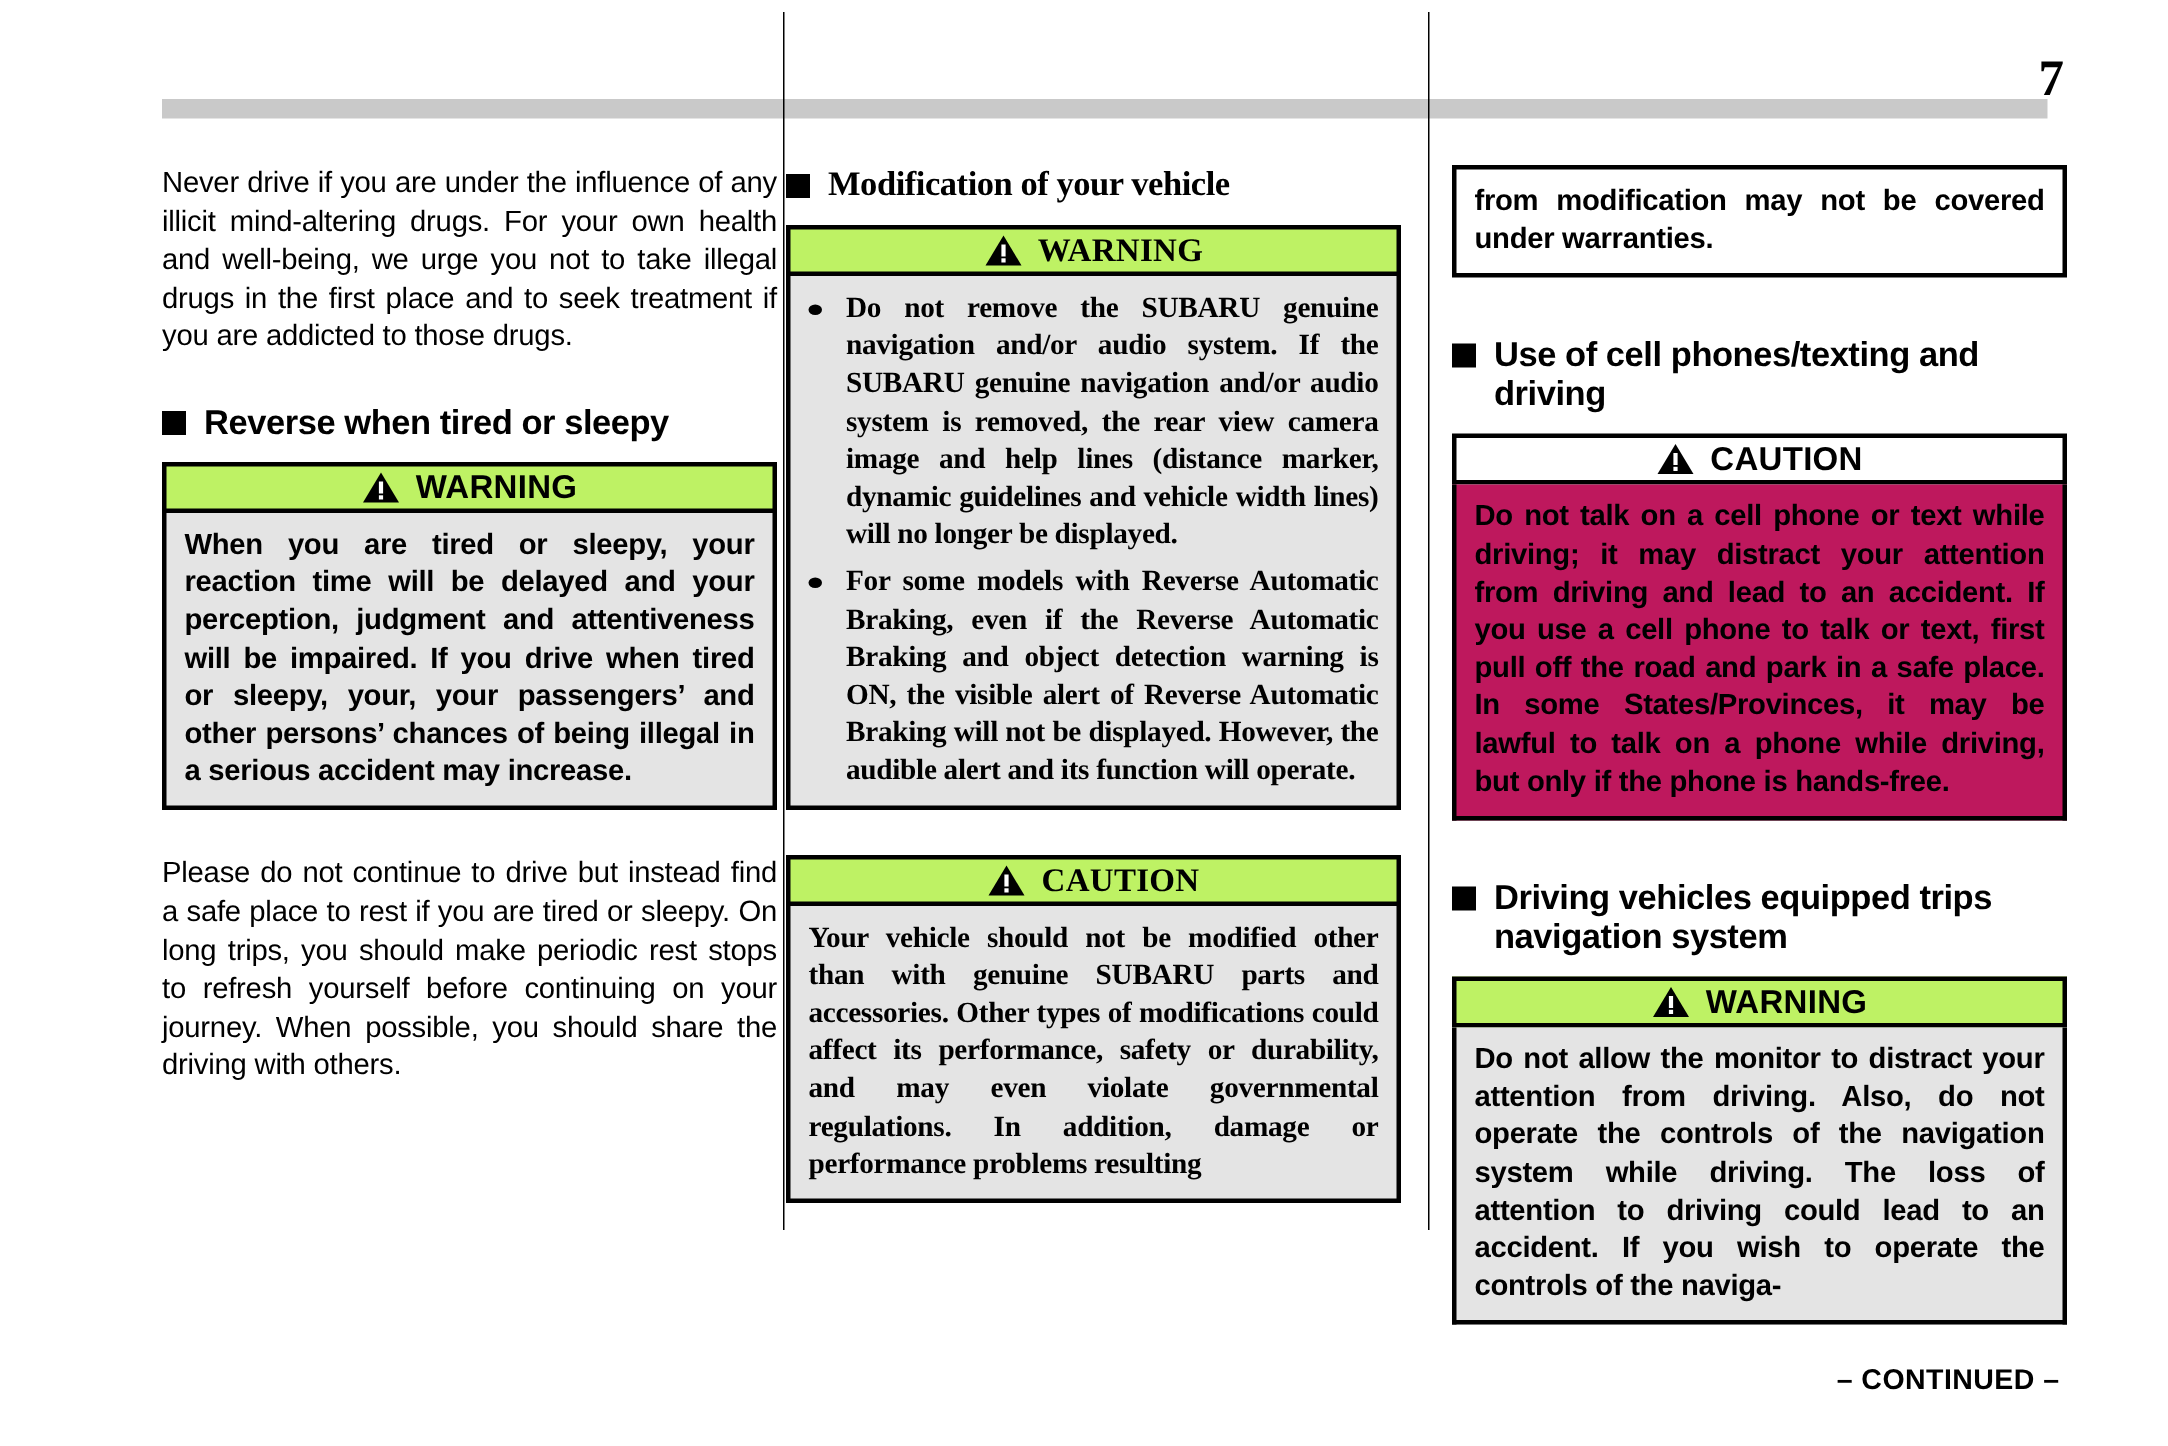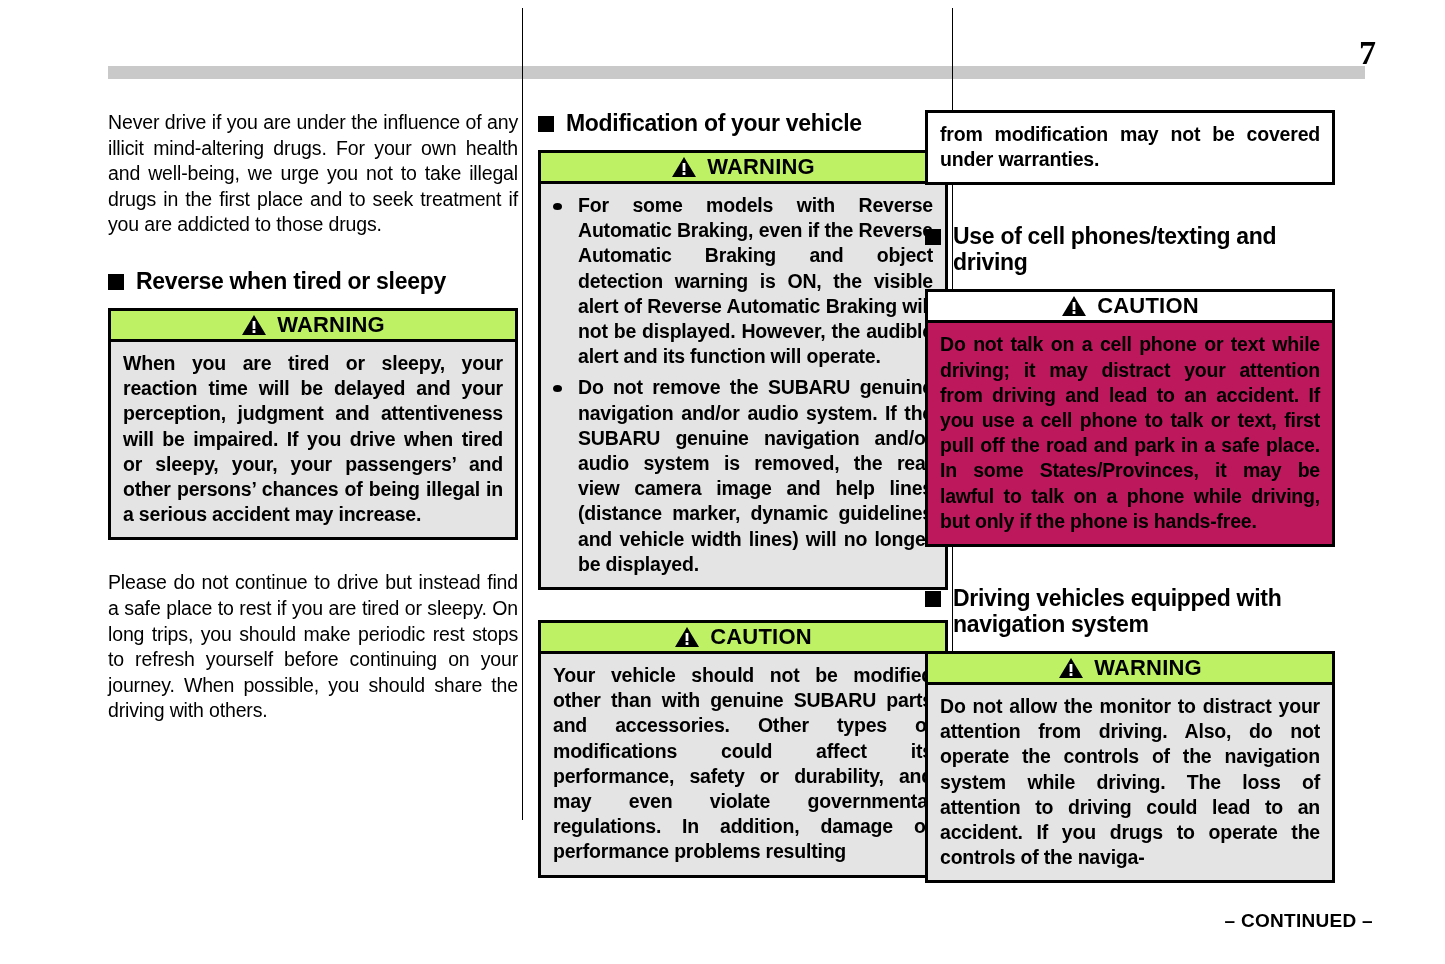--- a/index.html
+++ b/index.html
@@ -50,7 +50,7 @@
     width: 410px;
   }
   .col-1 { left: 108px; }
-  .col-2 { left: 538px; }
+  .col-2 { left: 524px; font-family: Liberation Serif, serif; }
   .col-3 { left: 925px; }
 
   .col-divider {

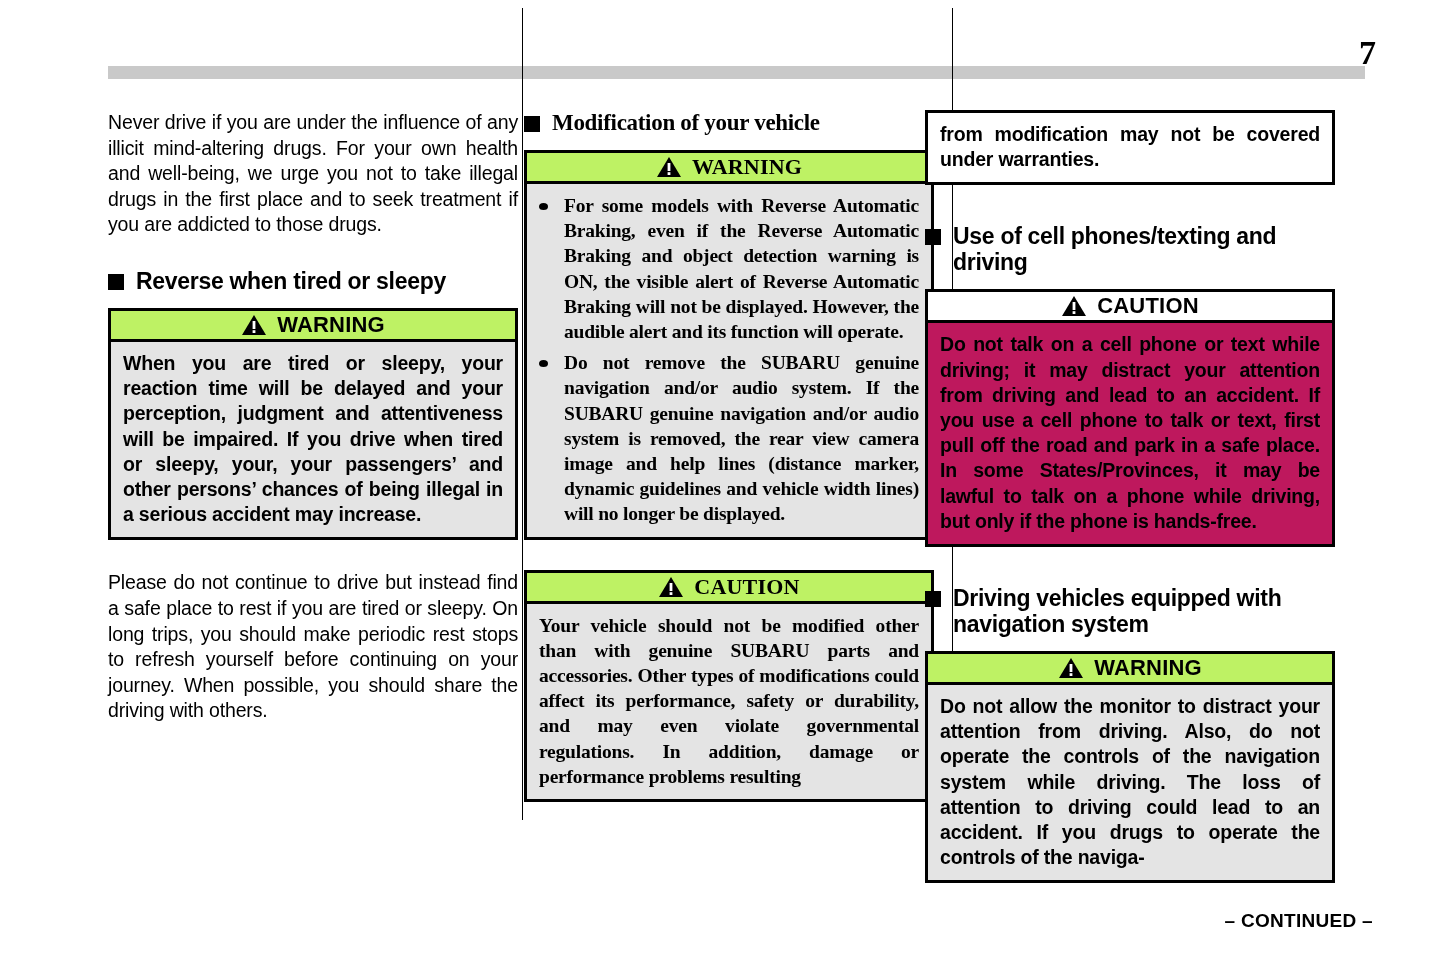--- a/index.html
+++ b/index.html
@@ -51,7 +51,7 @@
   }
   .col-1 { left: 108px; }
   .col-2 { left: 524px; font-family: Liberation Serif, serif; }
-  .col-3 { left: 925px; }
+  .col-3 { left: 968px; }
 
   .col-divider {
     position: absolute;

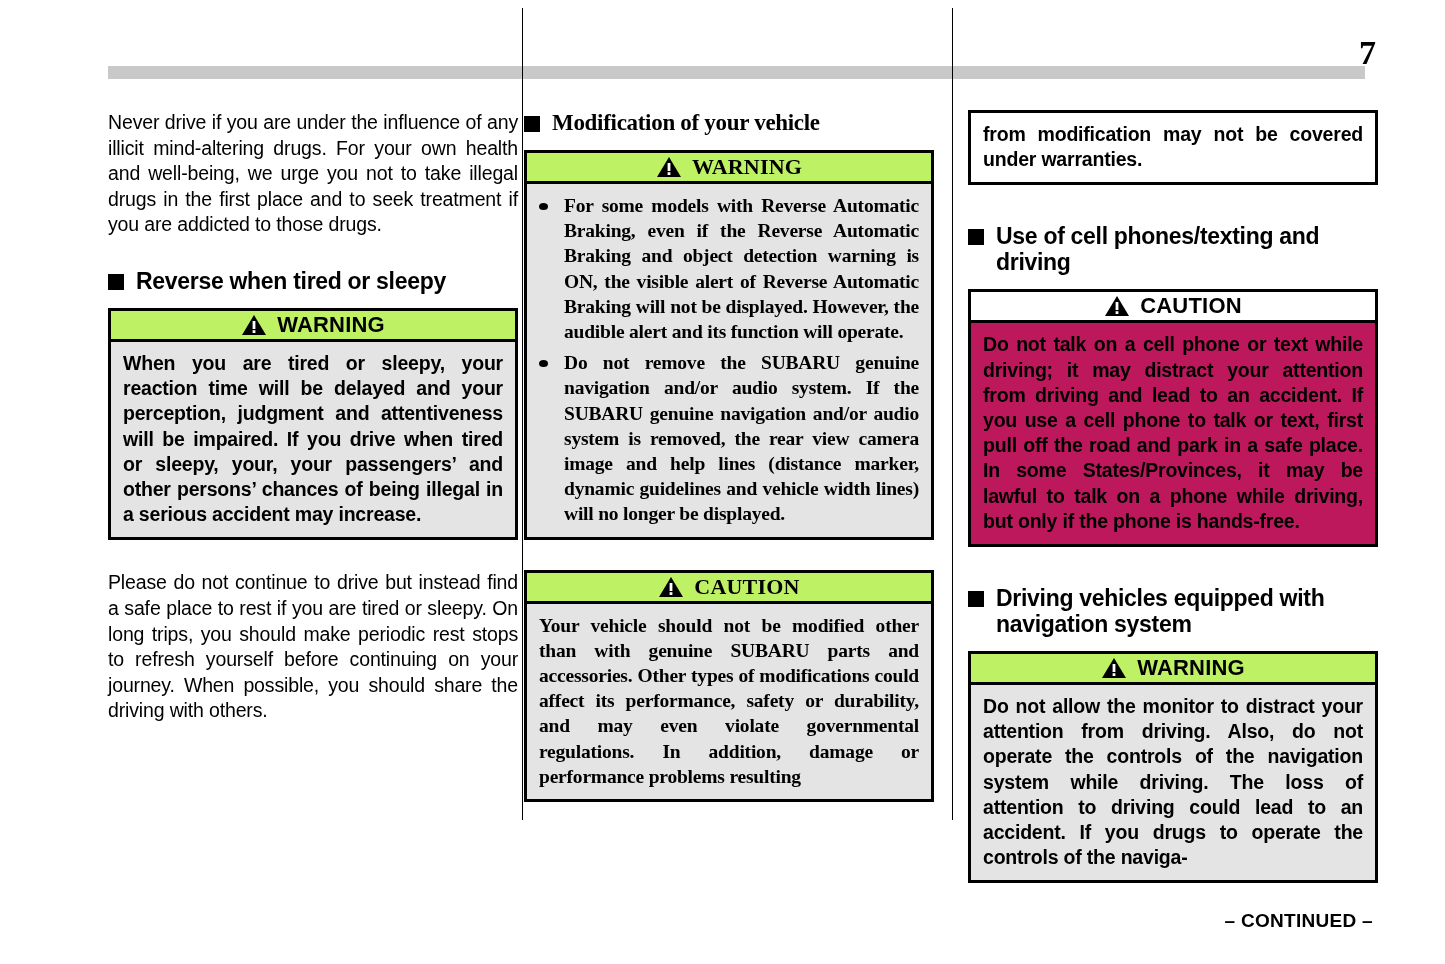--- a/index.html
+++ b/index.html
@@ -275,11 +275,11 @@
         <ul class="alert-list">
           <li>
             <span class="dot"></span>
-            <span class="li-text">For some models with Reverse Automatic Braking, even if the Reverse Automatic Braking and object detection warning is ON, the visible alert of Reverse Automatic Braking will not be displayed. However, the audible alert and its function will operate.</span>
+            <span class="li-text">Do not remove the SUBARU genuine navigation and/or audio system. If the SUBARU genuine navigation and/or audio system is removed, the rear view camera image and help lines (distance marker, dynamic guidelines and vehicle width lines) will no longer be displayed.</span>
           </li>
           <li>
             <span class="dot"></span>
-            <span class="li-text">Do not remove the SUBARU genuine navigation and/or audio system. If the SUBARU genuine navigation and/or audio system is removed, the rear view camera image and help lines (distance marker, dynamic guidelines and vehicle width lines) will no longer be displayed.</span>
+            <span class="li-text">For some models with Reverse Automatic Braking, even if the Reverse Automatic Braking and object detection warning is ON, the visible alert of Reverse Automatic Braking will not be displayed. However, the audible alert and its function will operate.</span>
           </li>
         </ul>
       </div>

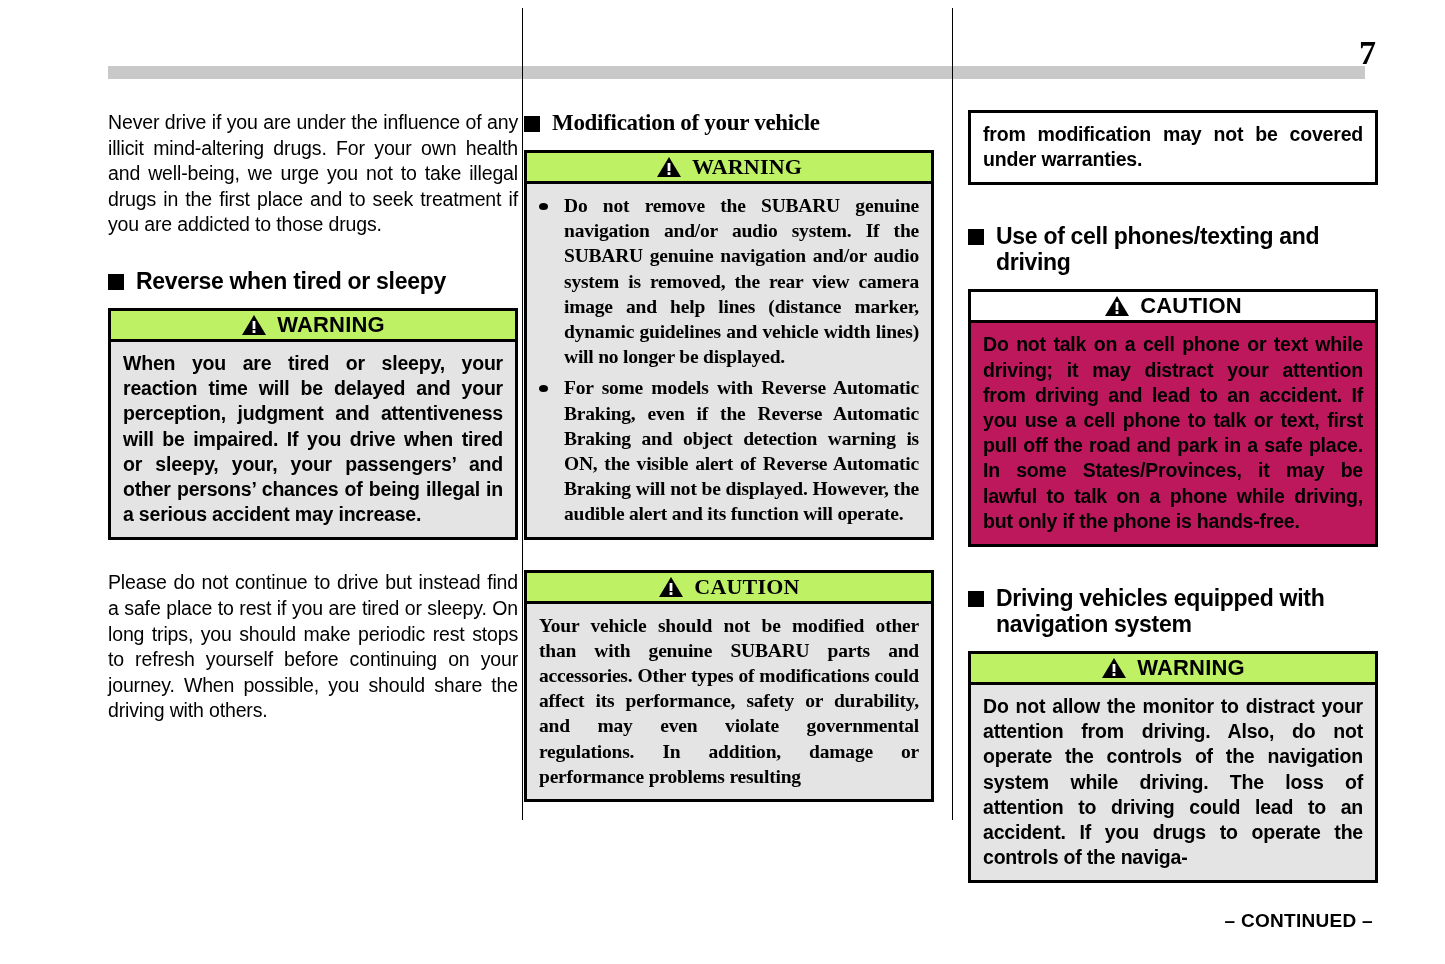--- a/index.html
+++ b/index.html
@@ -340,7 +340,7 @@
 
     <div class="section-heading">
       <span class="sq-bullet"></span>
-      <span class="heading-text">Driving vehicles equipped with navigation system</span>
+      <span class="heading-text">Driving vehicles equipped trips navigation system</span>
     </div>
 
     <div class="gap-sm"></div>

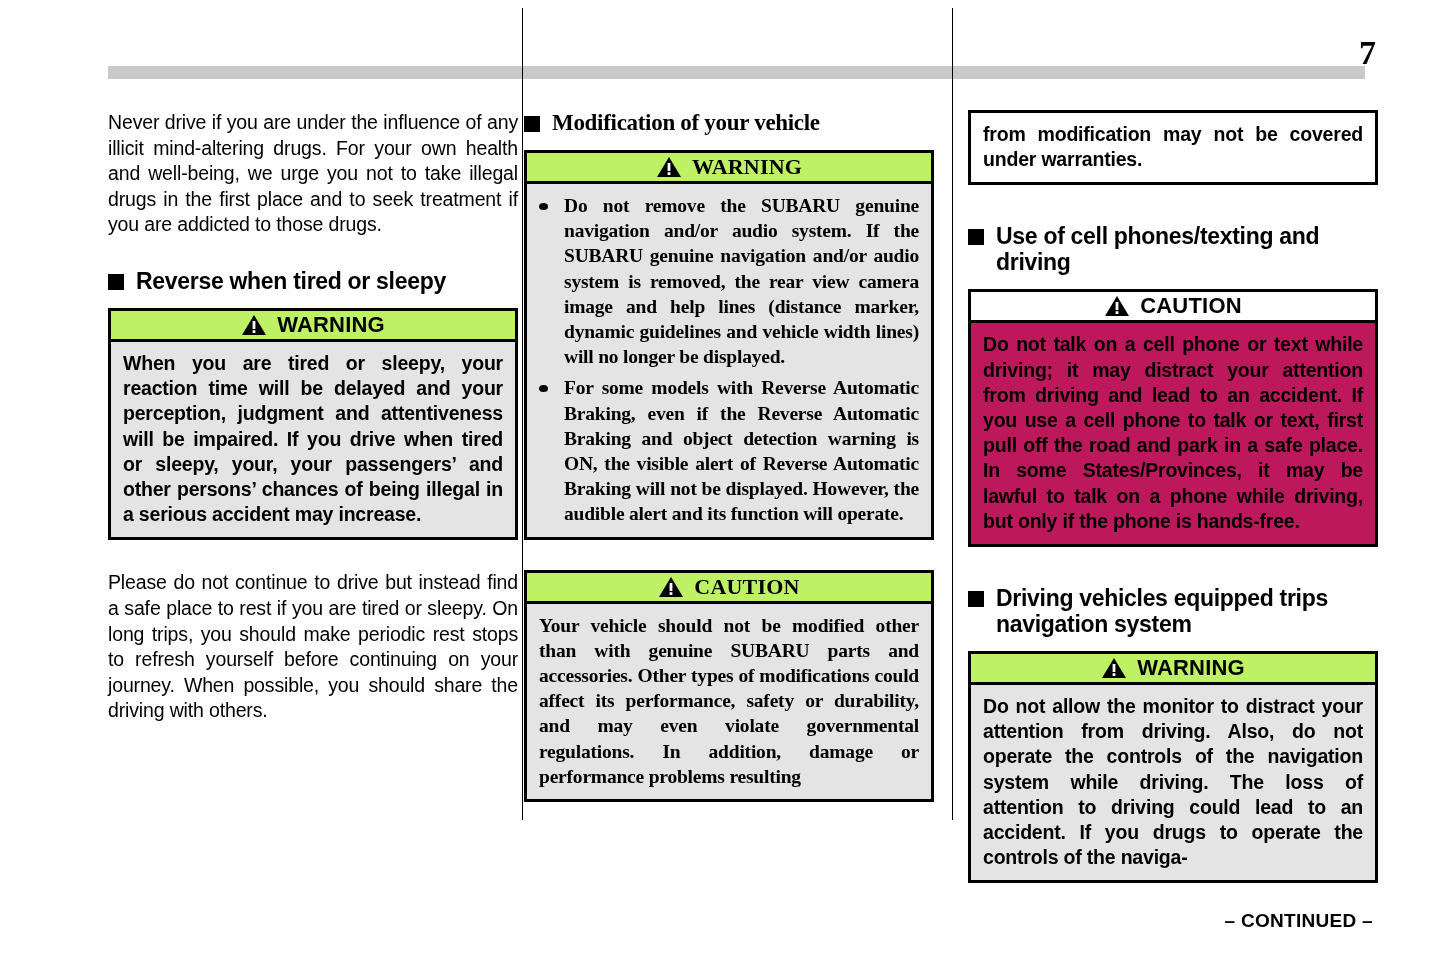--- a/index.html
+++ b/index.html
@@ -357,7 +357,7 @@
         <span class="alert-title">WARNING</span>
       </div>
       <div class="alert-body gray">
-        <p>Do not allow the monitor to distract your attention from driving. Also, do not operate the controls of the navigation system while driving. The loss of attention to driving could lead to an accident. If you drugs to operate the controls of the naviga-</p>
+        <p>Do not allow the monitor to distract your attention from driving. Also, do not operate the controls of the navigation system while driving. The loss of attention to driving could lead to an accident. If you wish to operate the controls of the naviga-</p>
       </div>
     </div>
 

